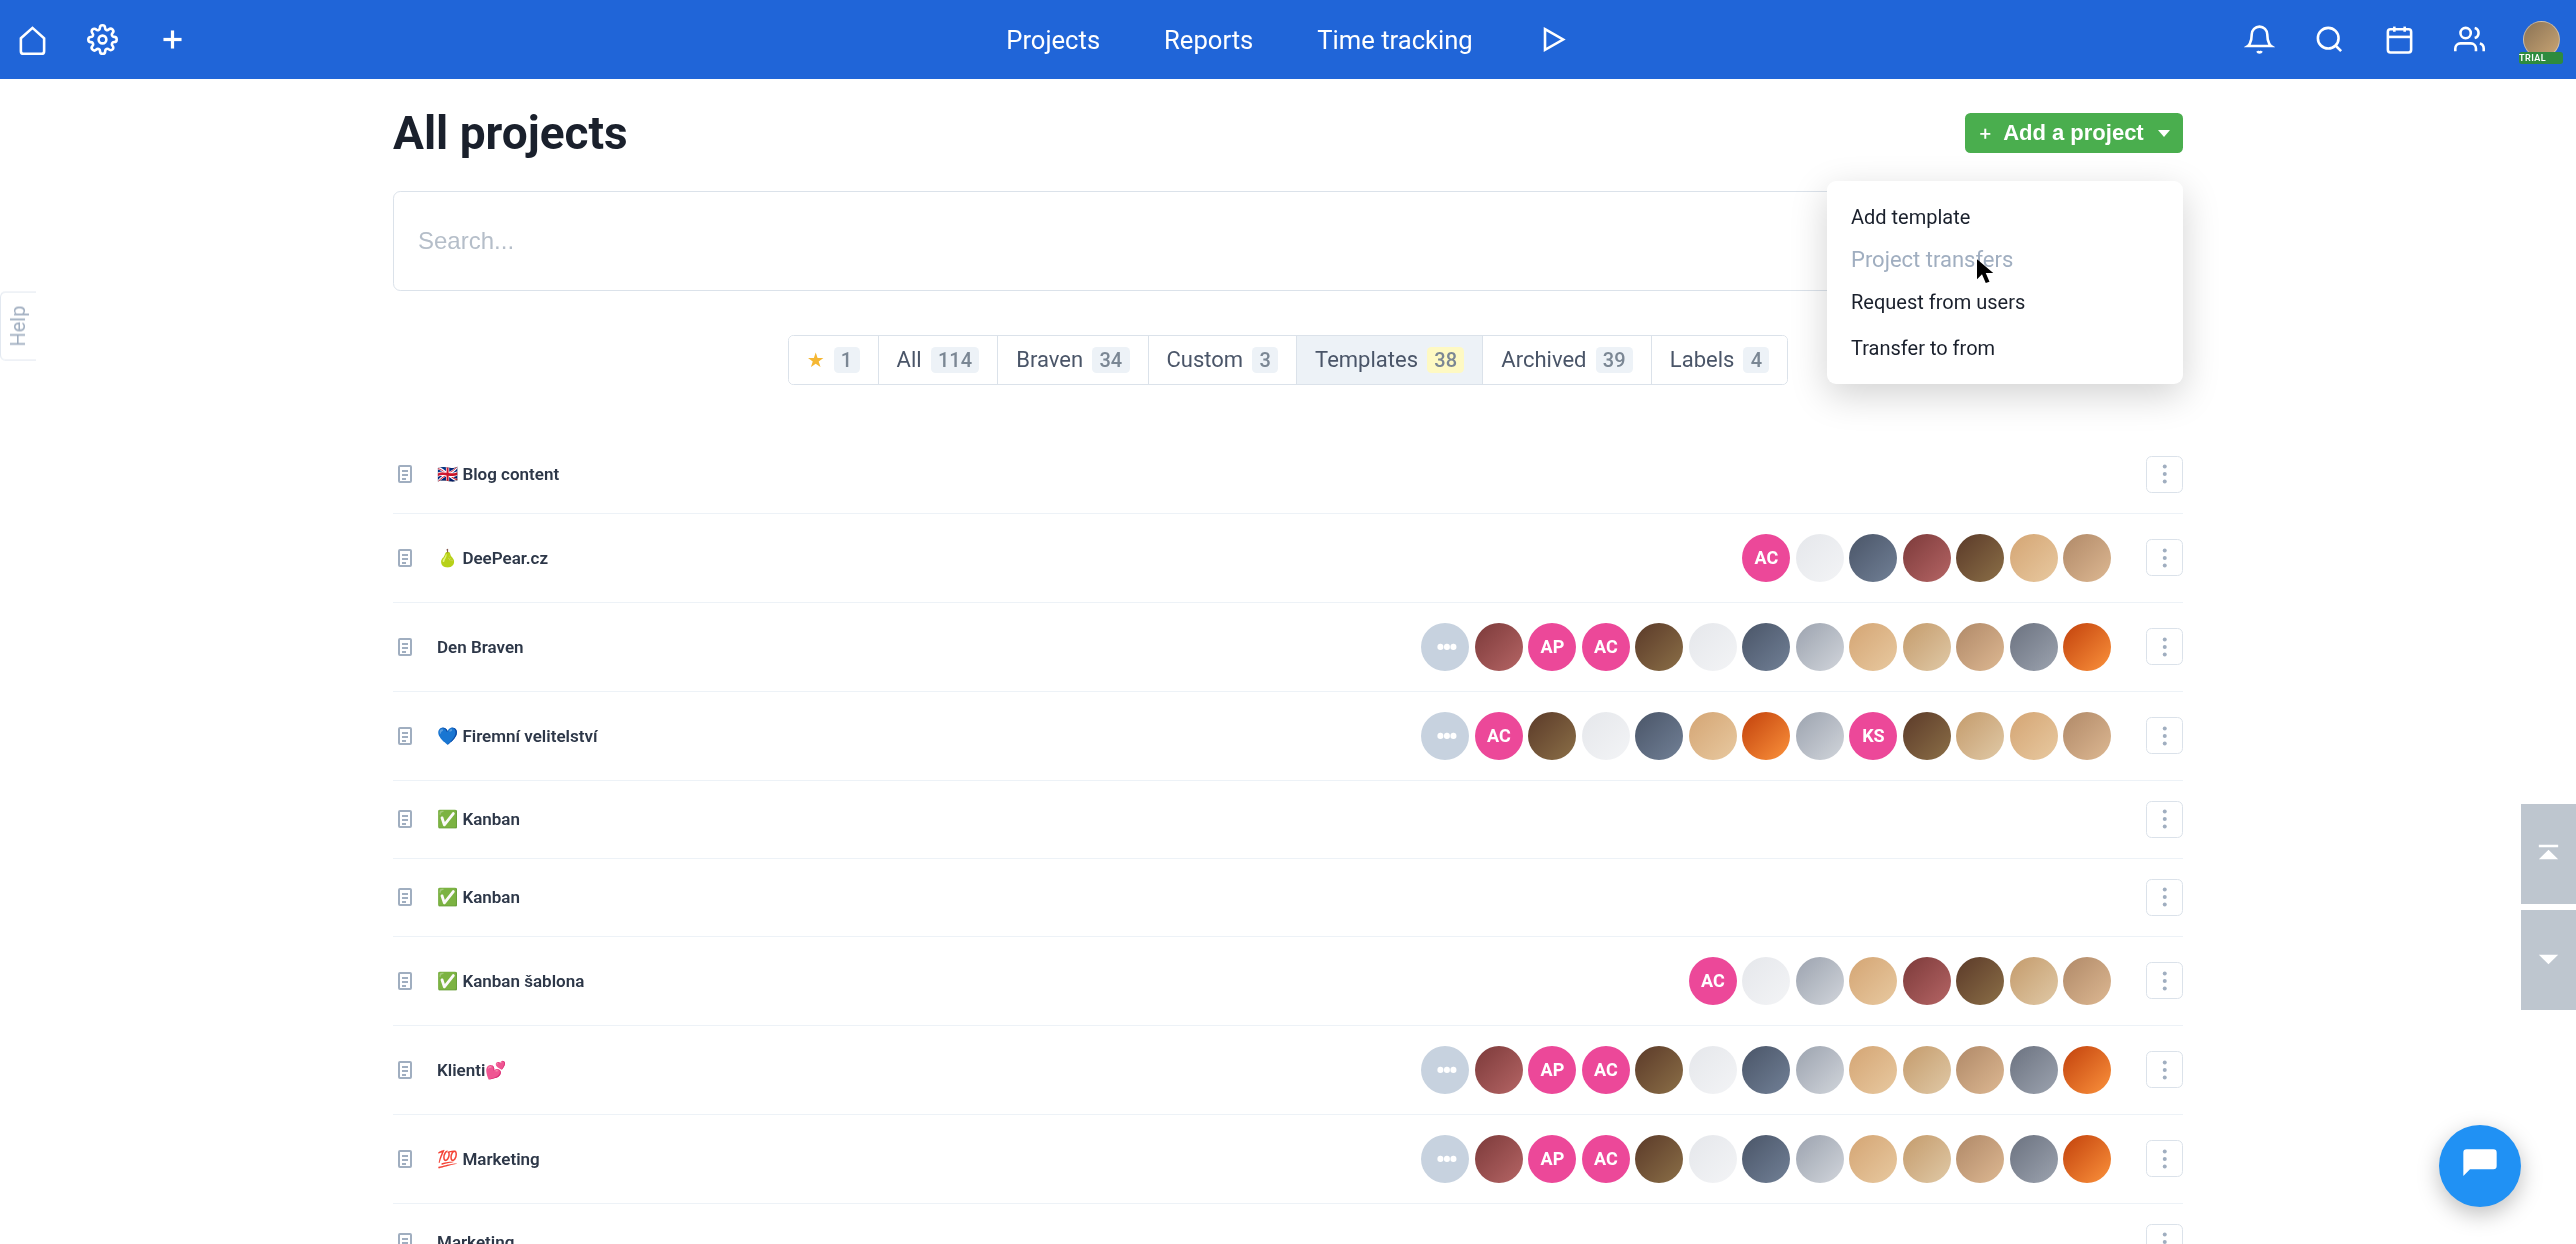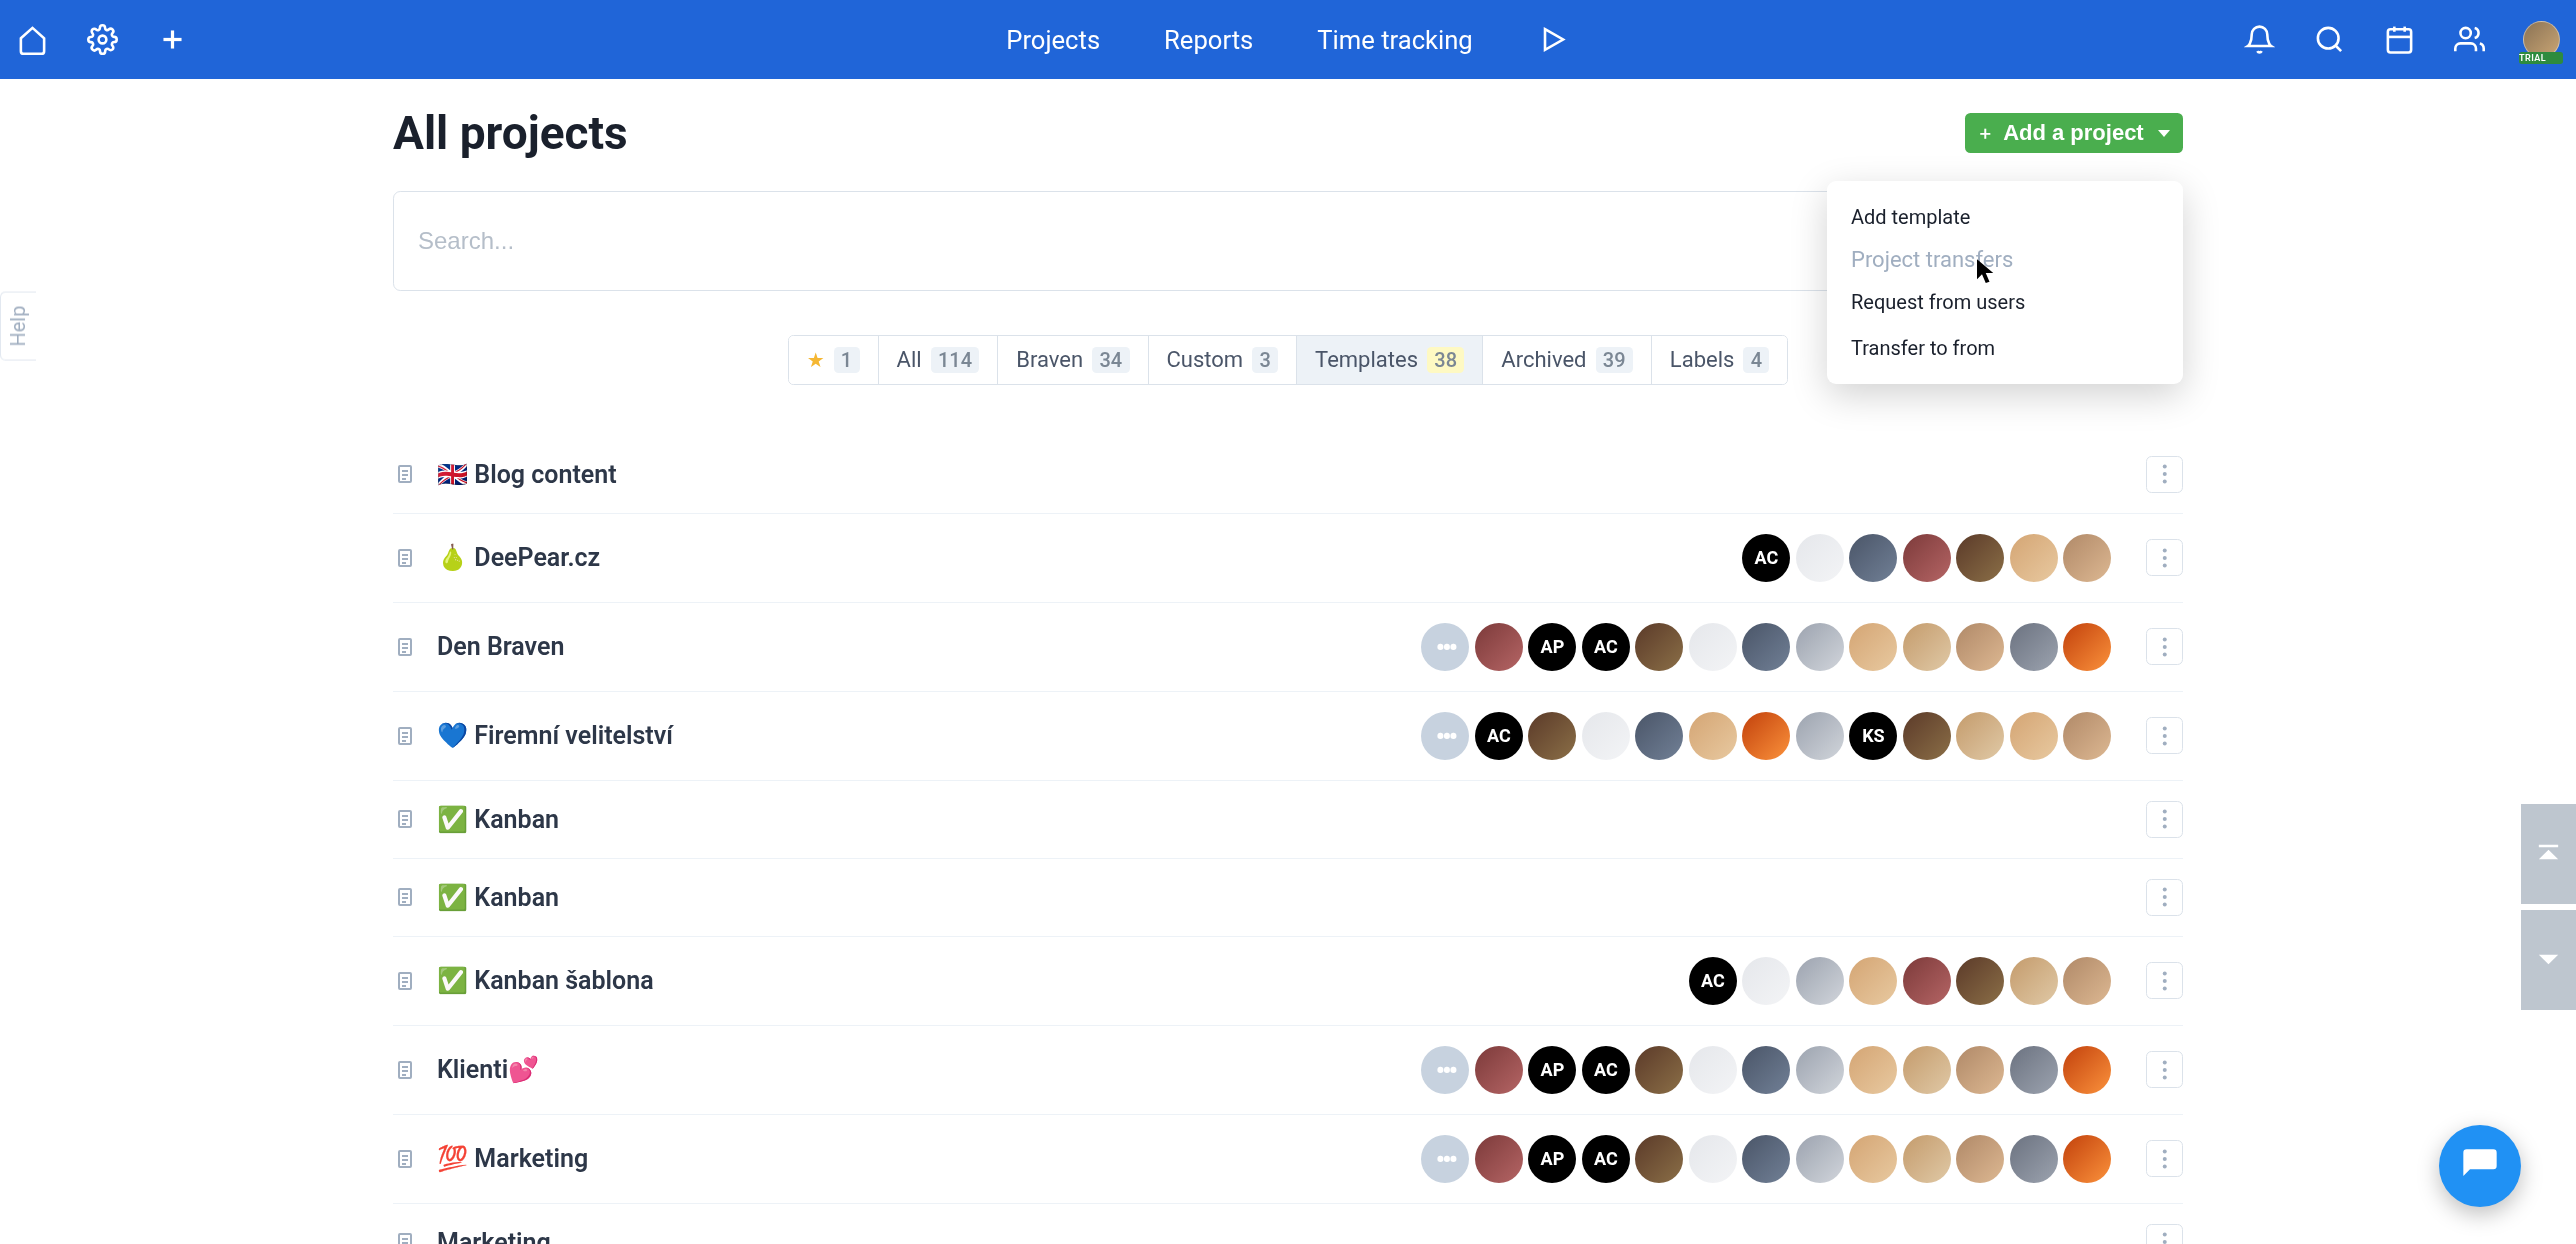--- a/index.html
+++ b/index.html
@@ -46,7 +46,7 @@
 .project-list { }
 .project-row { display: flex; align-items: center; padding: 20px 0; border-bottom: 0.9px solid #edf2f7; gap: 20px; }
 .proj-icon { width: 24px; height: 24px; color: #a0aec0; flex-shrink: 0; }
-.proj-name { font-size: 25px; font-weight: 600; color: #2d3748; flex: 1; display: flex; align-items: center; gap: 5.5px; }
+.proj-name { font-size: 17px; font-weight: 600; color: #2d3748; flex: 1; display: flex; align-items: center; gap: 5.5px; }
 .members { display: flex; align-items: center; gap: 5.5px; }
 .member { width: 48px; height: 48px; border-radius: 50%; display: flex; align-items: center; justify-content: center; font-size: 18px; font-weight: 700; color: #fff; flex-shrink: 0; }
 .member.more { background: #c7d2df; color: #fff; font-size: 25.6px; letter-spacing: -2.7px; }

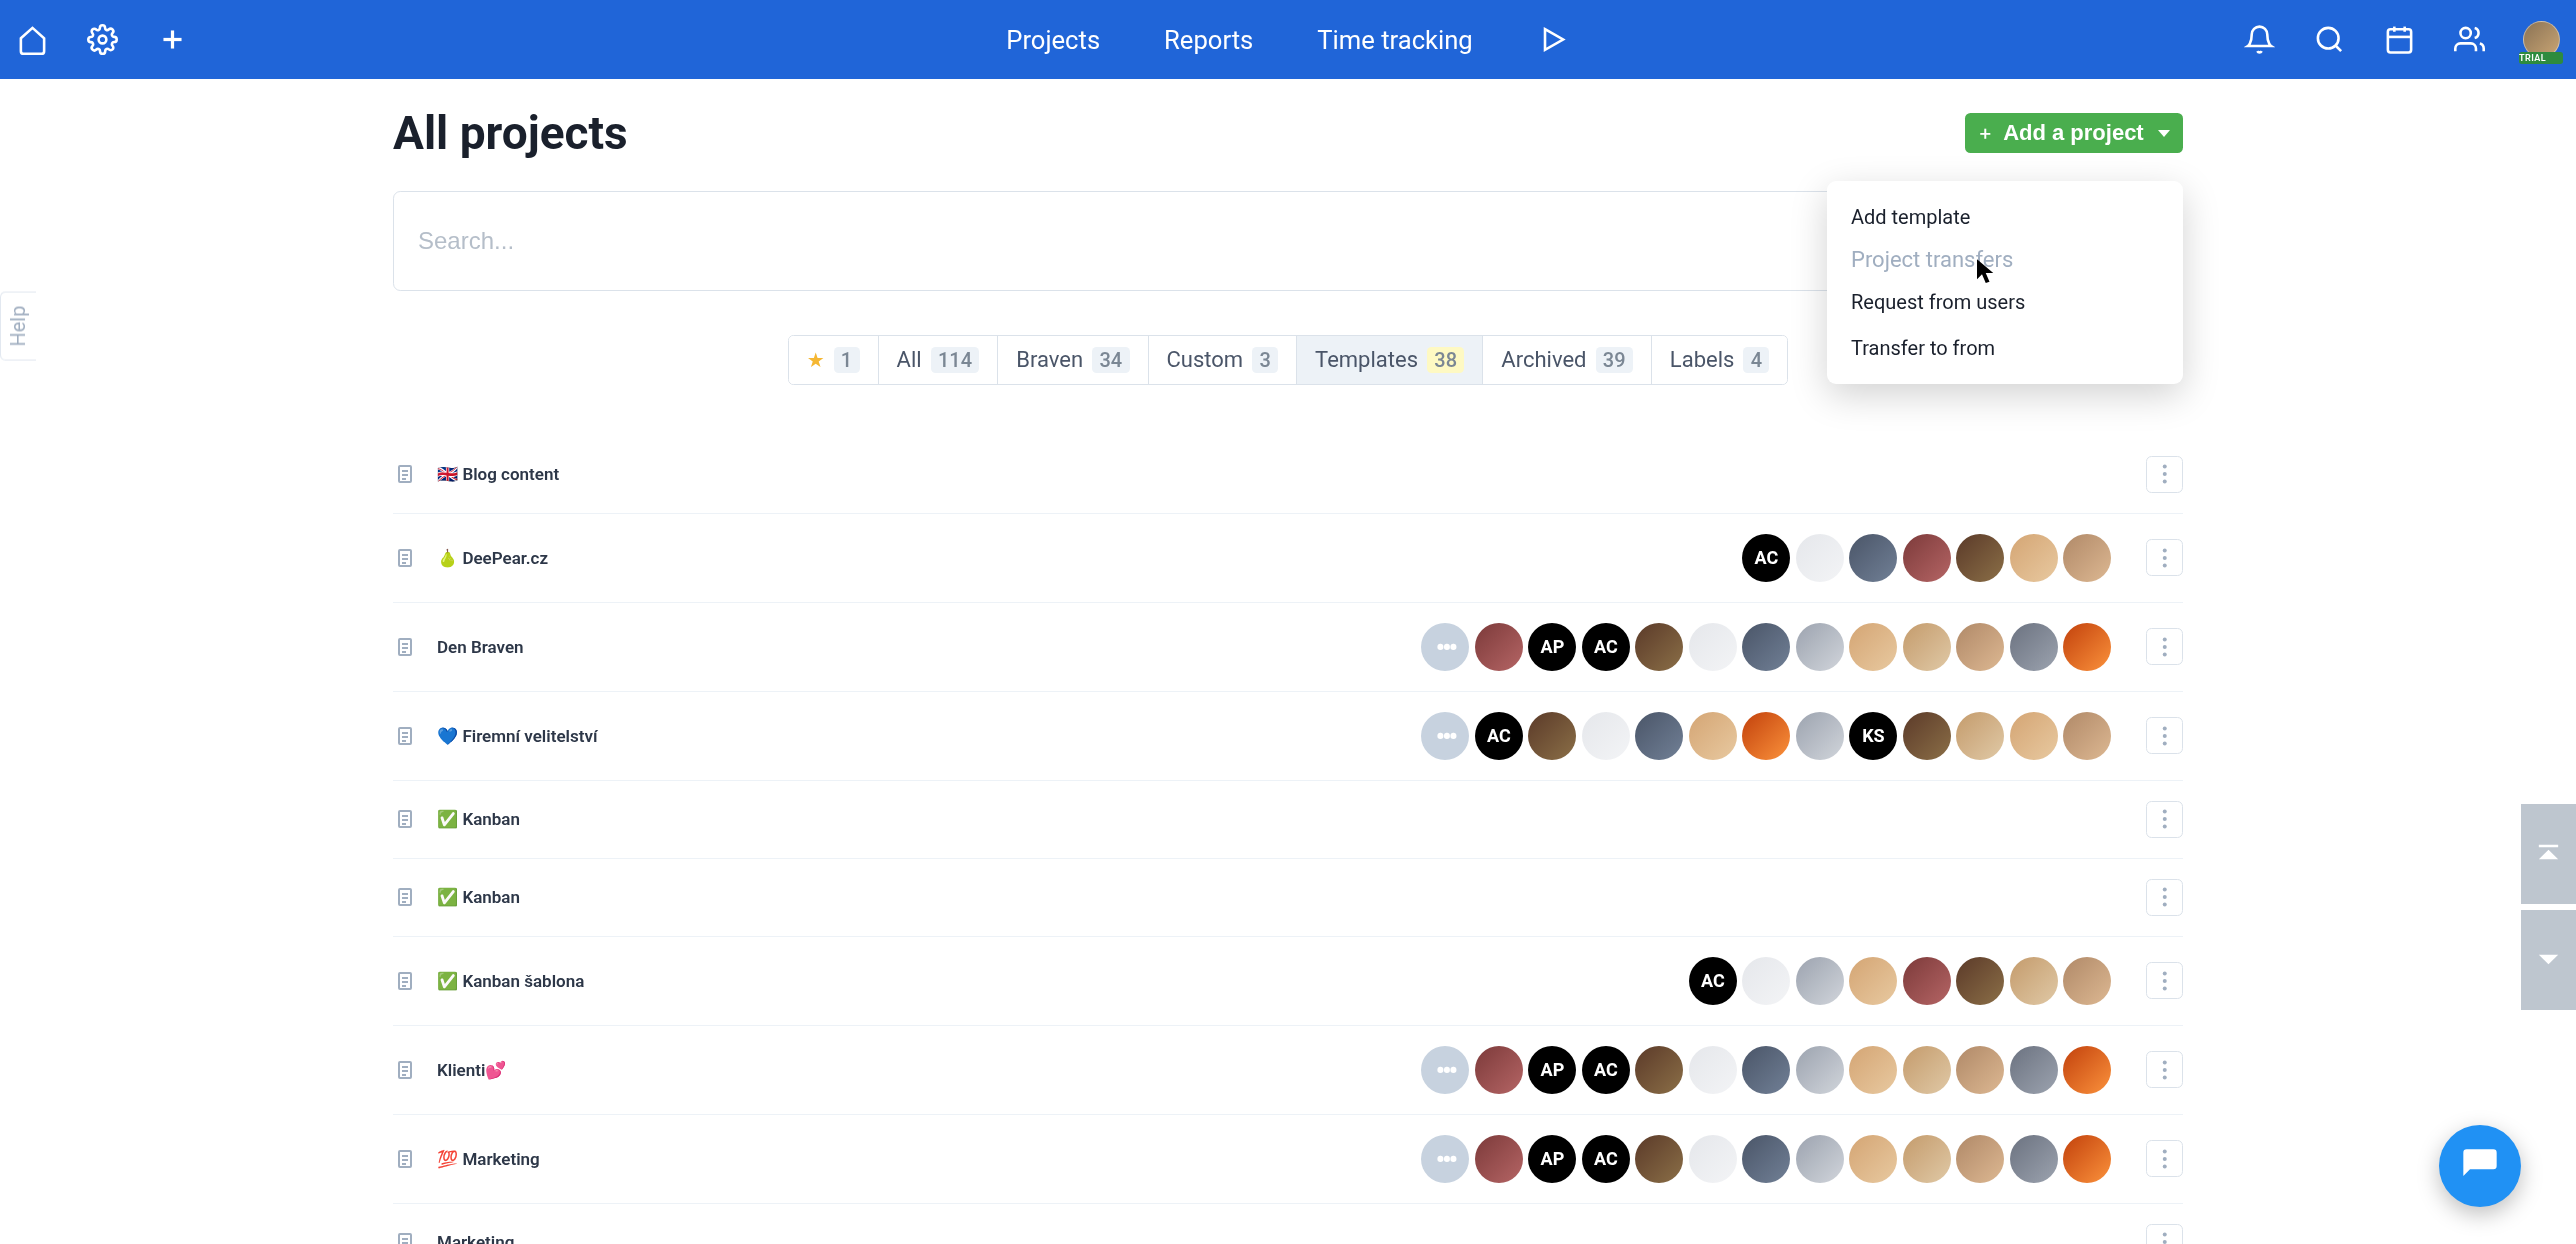--- a/index.html
+++ b/index.html
@@ -50,7 +50,7 @@
 .members { display: flex; align-items: center; gap: 5.5px; }
 .member { width: 48px; height: 48px; border-radius: 50%; display: flex; align-items: center; justify-content: center; font-size: 18px; font-weight: 700; color: #fff; flex-shrink: 0; }
 .member.more { background: #c7d2df; color: #fff; font-size: 25.6px; letter-spacing: -2.7px; }
-.member.txt { background: #000000; }
+.member.txt { background: #ec4899; }
 .member.img1 { background: linear-gradient(135deg,#5b3a29,#8b6f47); }
 .member.img2 { background: linear-gradient(135deg,#d4a574,#e8c9a0); }
 .member.img3 { background: linear-gradient(135deg,#9ca3af,#d1d5db); }

